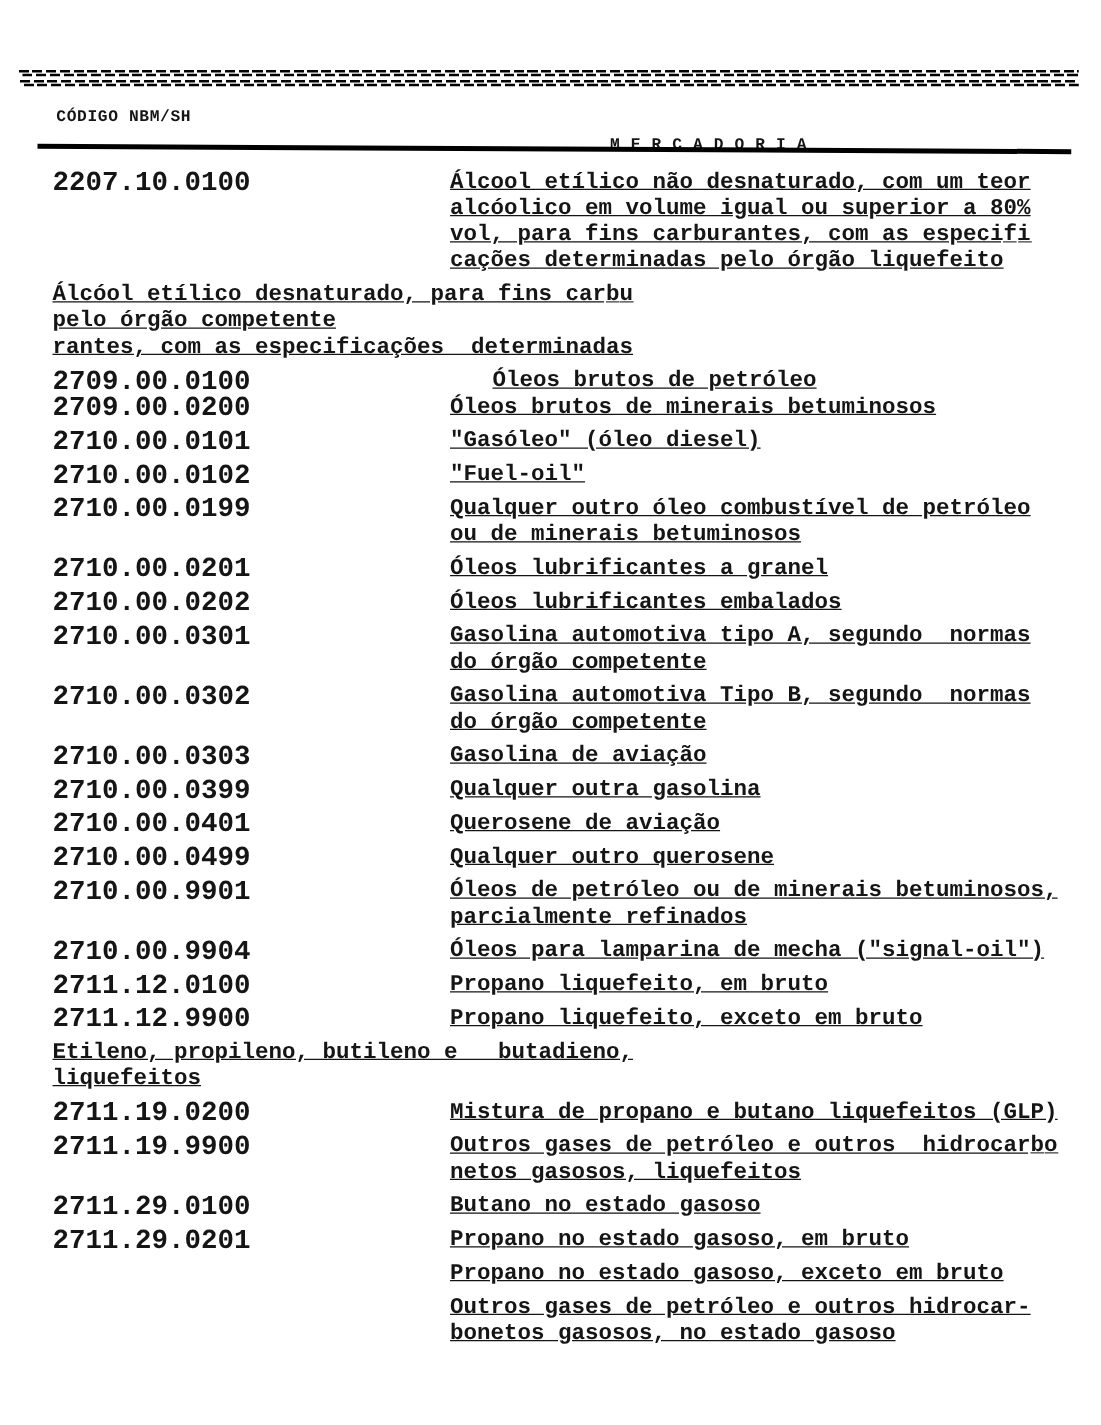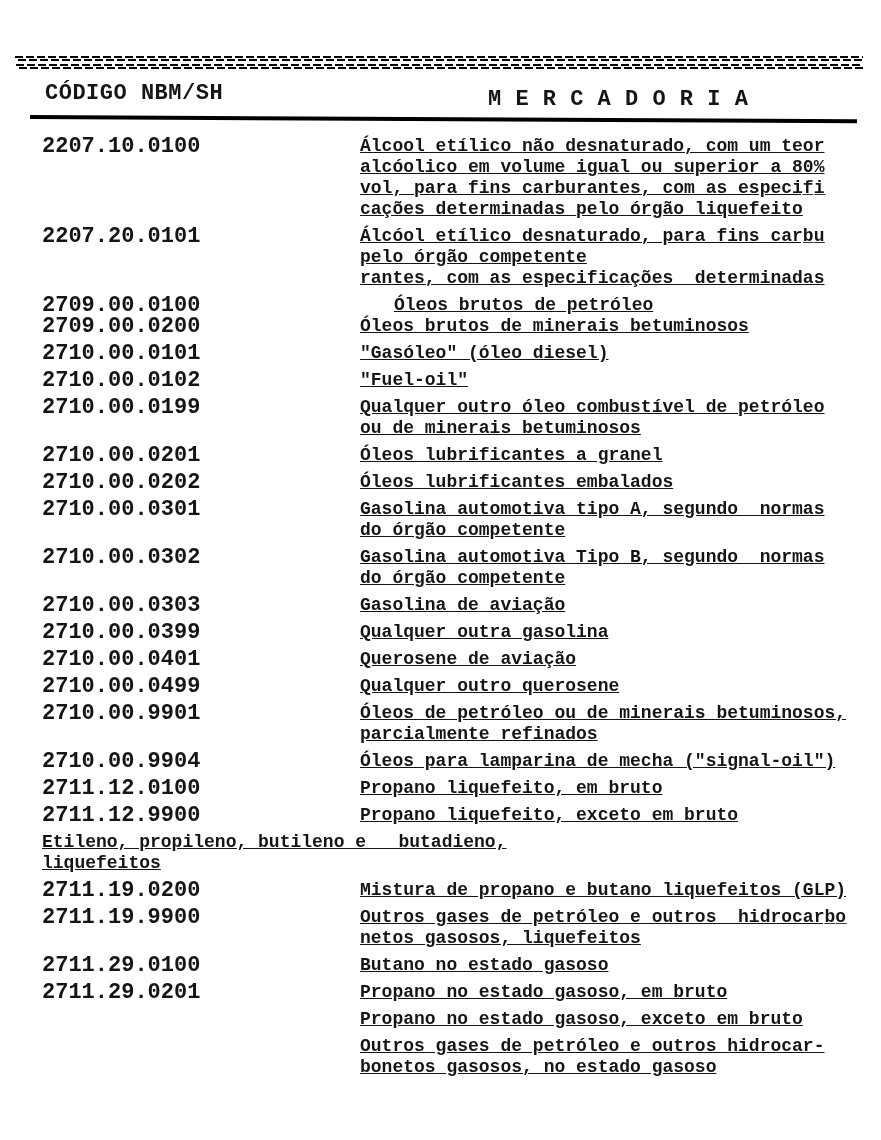--- a/index.html
+++ b/index.html
@@ -20,7 +20,7 @@
       repeating-linear-gradient(90deg,#000 0 8px,rgba(0,0,0,0) 8px 11px) 1px 9px/100% 2px no-repeat,
       repeating-linear-gradient(90deg,#000 0 8px,rgba(0,0,0,0) 8px 11px) 4px 12px/100% 2px no-repeat;
   }
-  .header-row{position:relative;height:24px;margin-top:14px;font-size:22px;line-height:22px;text-align:center;}
+  .header-row{position:relative;height:24px;margin-top:14px;font-size:13px;line-height:22px;text-align:center;}
   .col-h1{position:absolute;left:45px;top:0;letter-spacing:0.5px;}
   .col-h2{position:absolute;left:488px;top:6px;letter-spacing:0.5px;white-space:pre;}
   .rule-solid{

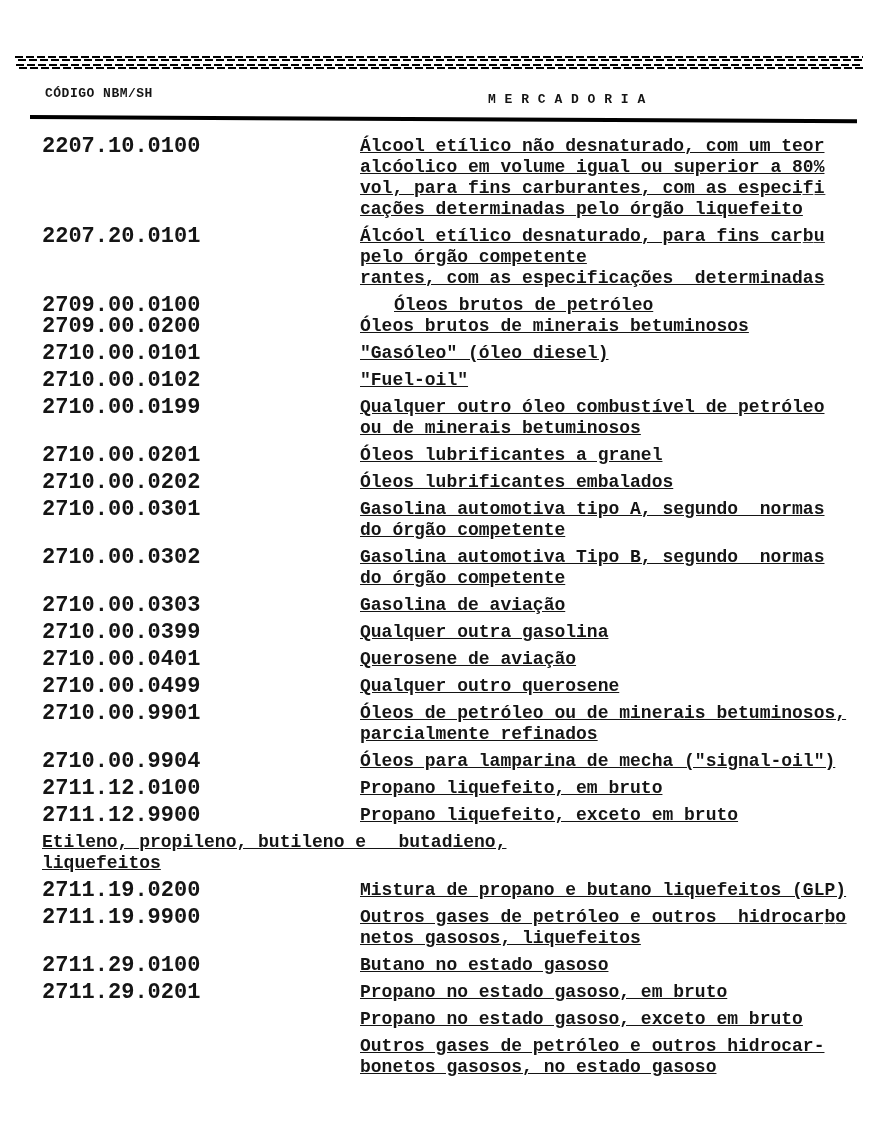--- a/index.html
+++ b/index.html
@@ -22,7 +22,7 @@
   }
   .header-row{position:relative;height:24px;margin-top:14px;font-size:13px;line-height:22px;text-align:center;}
   .col-h1{position:absolute;left:45px;top:0;letter-spacing:0.5px;}
-  .col-h2{position:absolute;left:488px;top:6px;letter-spacing:0.5px;white-space:pre;}
+  .col-h2{position:absolute;left:488px;top:22px;letter-spacing:0.5px;white-space:pre;}
   .rule-solid{
     height:4px;background:#000;margin:8px 24px 0 30px;
     transform:rotate(0.3deg);transform-origin:left center;

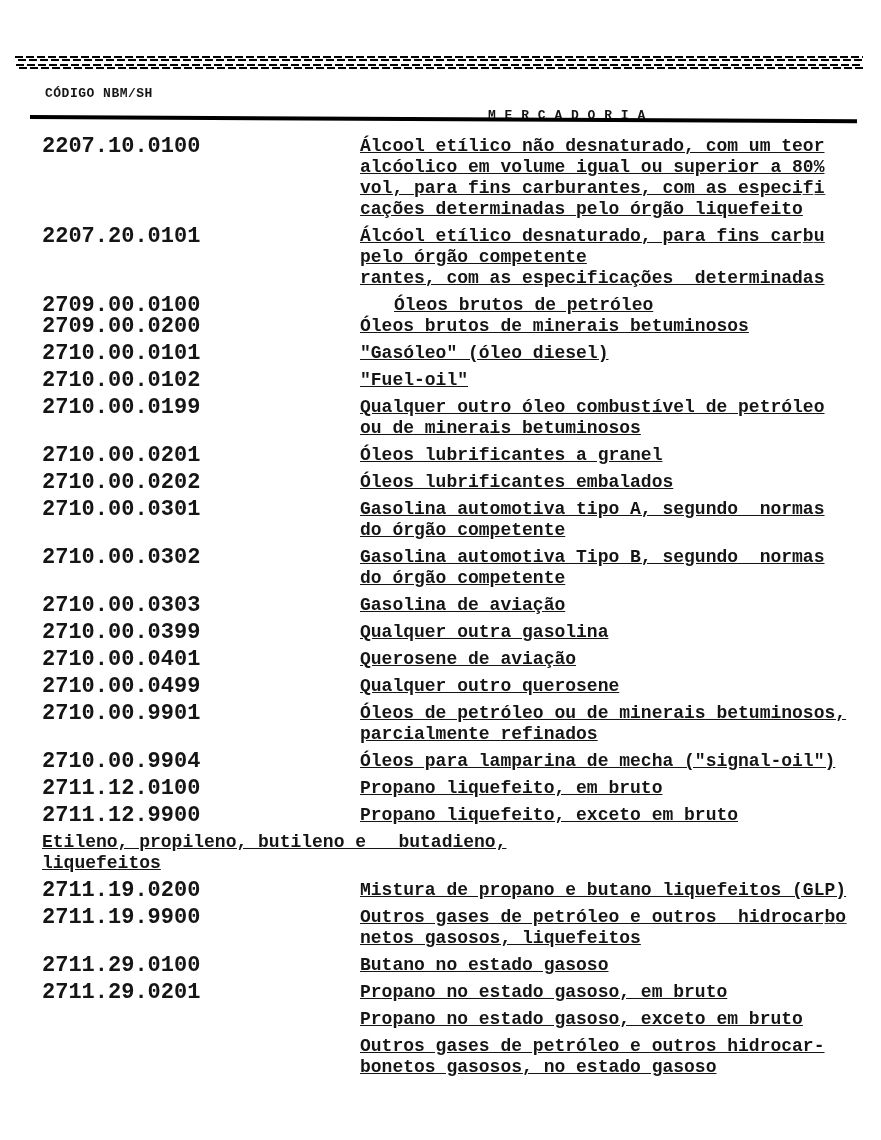--- a/index.html
+++ b/index.html
@@ -59,7 +59,6 @@
         </div>
       </div>
       <div class="row">
-        <div class="code">2207.20.0101</div>
         <div class="desc">
           <div class="line">Álcóol etílico desnaturado, para fins carb̲u̲</div>
           <div class="line">pelo órgão competente</div>

